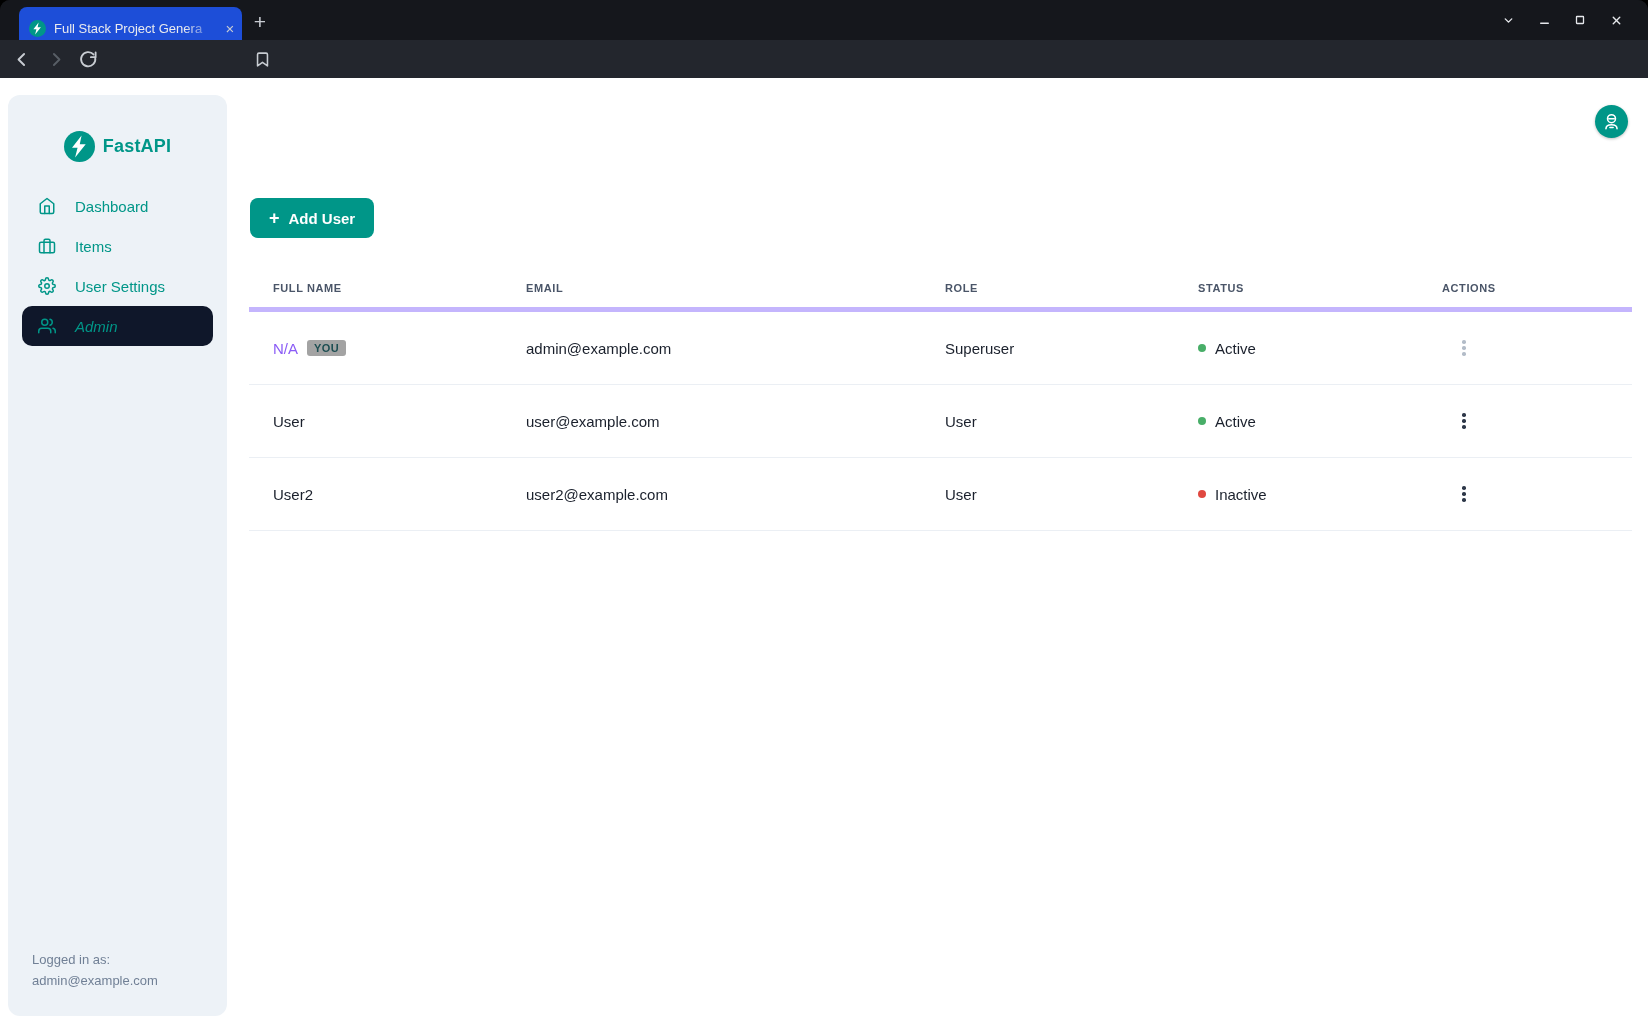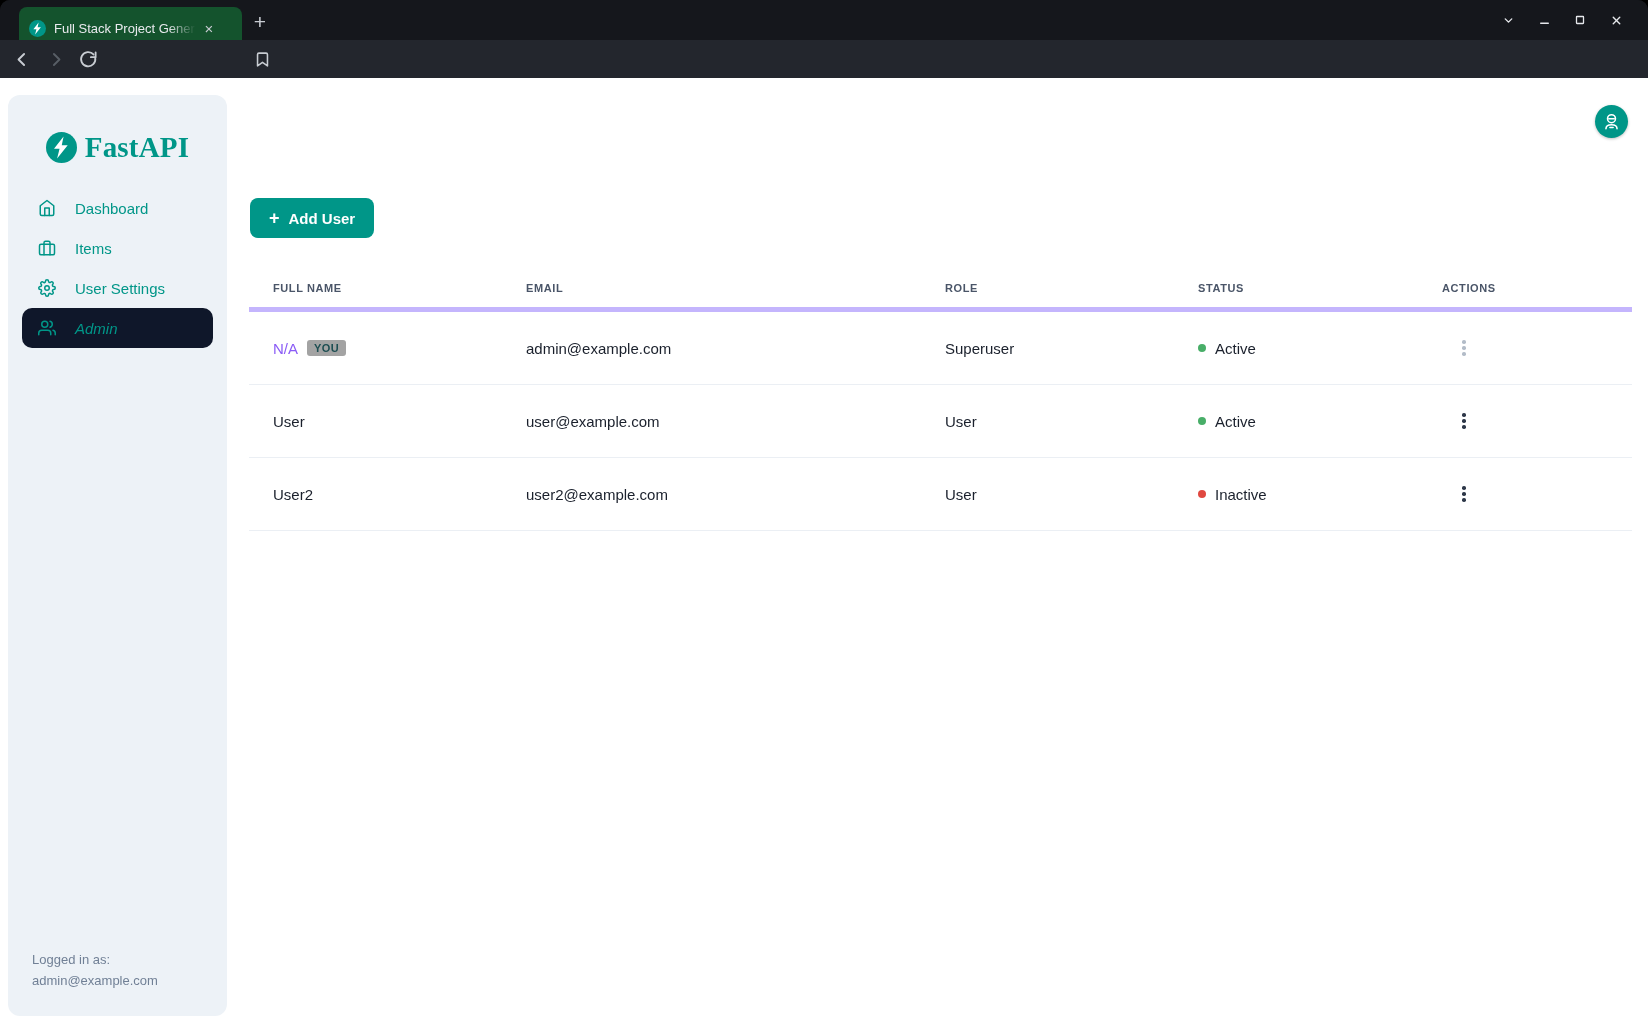--- a/index.html
+++ b/index.html
@@ -10,8 +10,8 @@
 
   
   .titlebar { position:absolute; left:0; top:0; width:100%; height:40px; background:#15171c; }
-  .tab { position:absolute; left:19px; top:7px; width:223px; height:43px; background:#14532d;
-         border-radius:8px; display:flex; align-items:center; padding:0 24px 0 10px; }
+  .tab { position:absolute; left:19px; top:7px; width:223px; height:43px; background:#1d4ed8;
+         border-radius:8px; display:flex; align-items:center; padding:0 3px 0 10px; }
   .tab-favicon { width:17px; height:17px; flex:0 0 auto; }
   .tab-title { flex:1; margin-left:8px; color:#e9eaee; font-size:13px; white-space:nowrap;
                overflow:hidden; -webkit-mask-image:linear-gradient(90deg,#000 78%,transparent 97%);

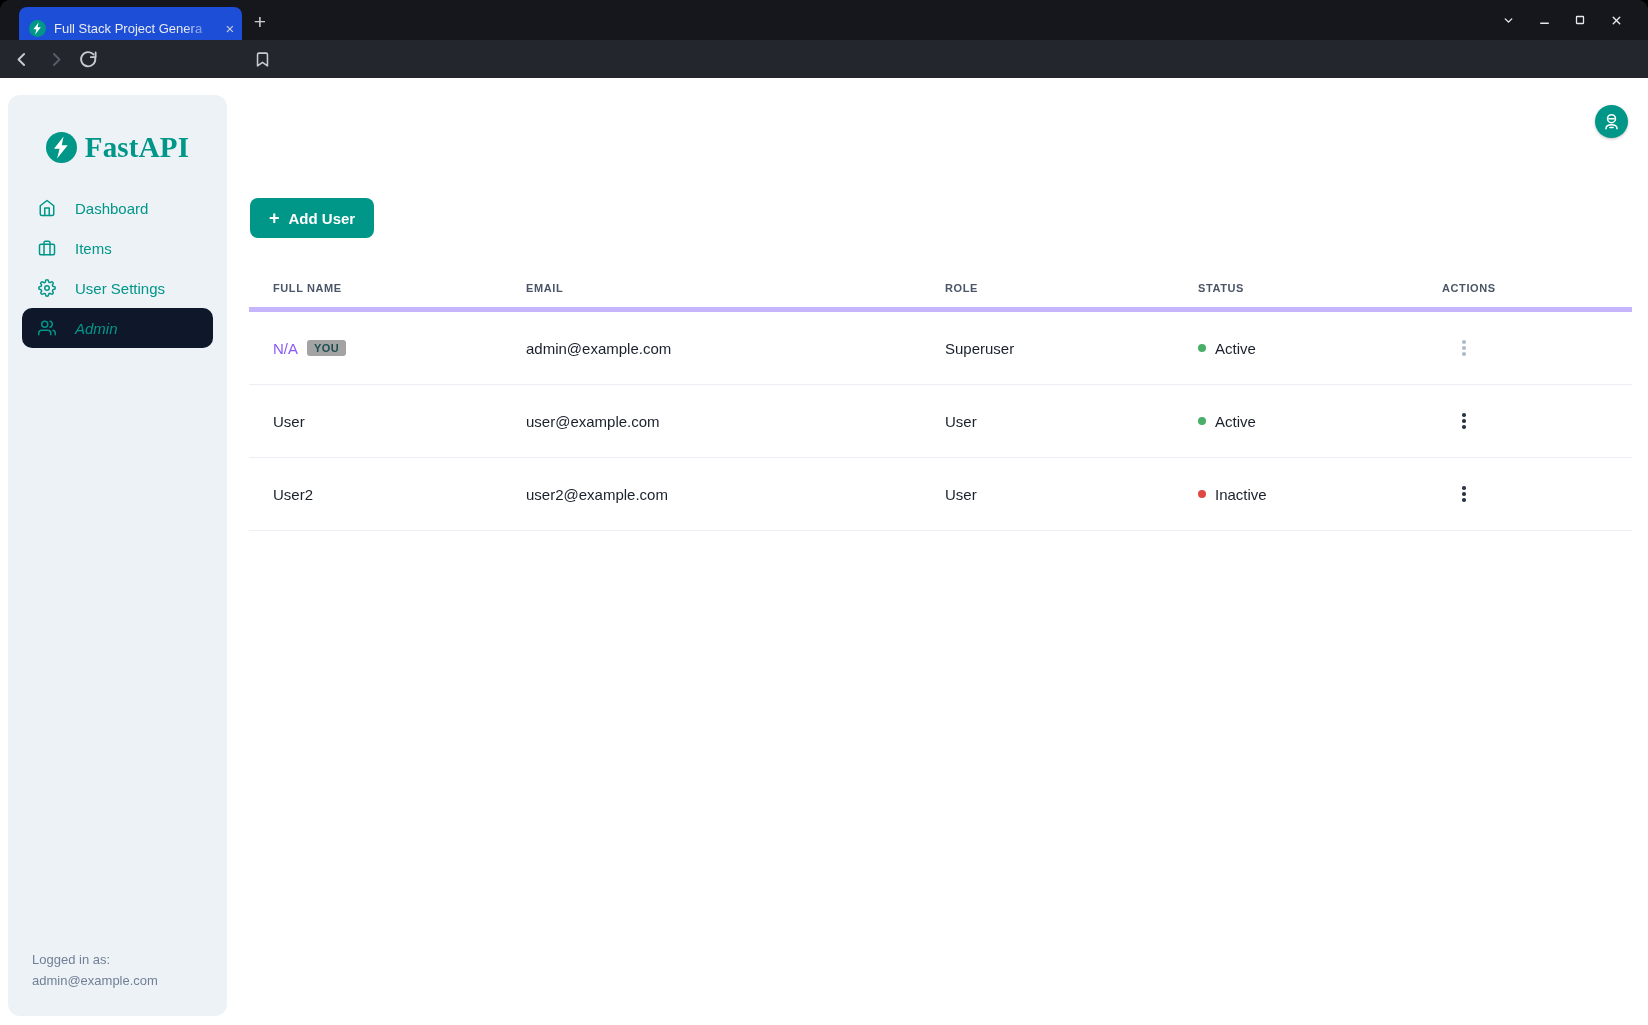--- a/index.html
+++ b/index.html
@@ -48,7 +48,7 @@
 
   .sidebar { position:absolute; left:8px; top:17px; width:219px; height:921px; background:#edf2f7; border-radius:12px; }
   .logo { display:flex; align-items:center; justify-content:center; gap:8px; padding-top:36px; }
-  .logo-text { color:#009688; font-size:29px; font-weight:600; letter-spacing:.2px;font-family:Liberation Serif, serif; }
+  .logo-text { color:#009688; font-size:18px; font-weight:600; letter-spacing:.2px; }
   .nav { margin:24px 14px 0 14px; display:flex; flex-direction:column; gap:0; }
   .nav-item { height:40px; display:flex; align-items:center; gap:19px; padding:0 16px; border-radius:10px;
               color:#009688; font-size:15px; cursor:pointer; }

